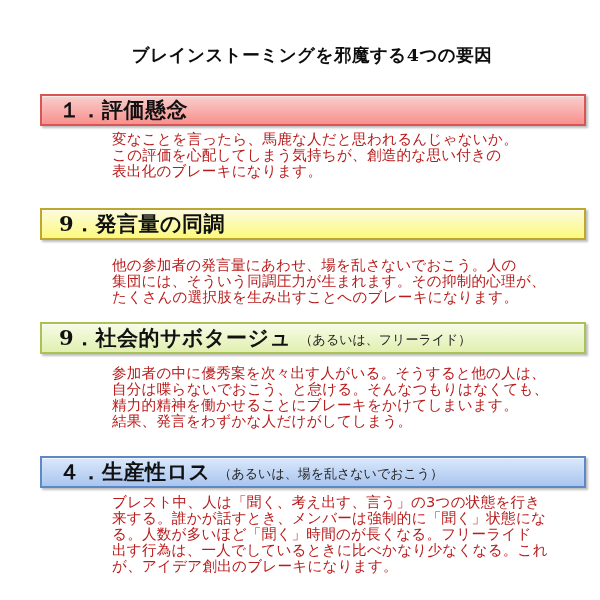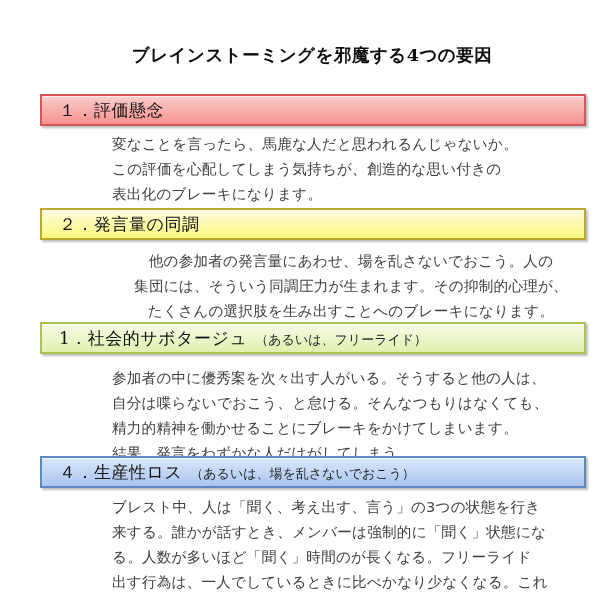--- a/index.html
+++ b/index.html
@@ -35,8 +35,8 @@
   }
   .section-heading {
     font-family: "DejaVu Serif", "Liberation Serif", serif;
-    font-weight: normal;
-    font-size: 17px;
+    font-weight: bold;
+    font-size: 21px;
     color: #111111;
     letter-spacing: 0.5px;
     white-space: nowrap;

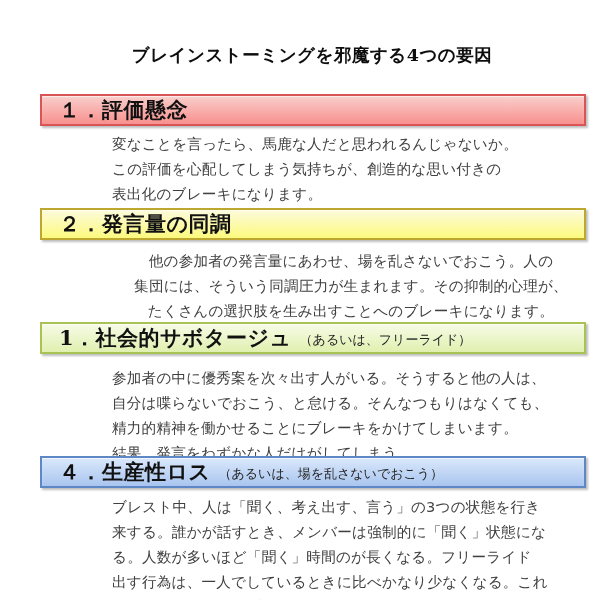--- a/index.html
+++ b/index.html
@@ -55,8 +55,8 @@
     left: 100px;
     width: 478px;
     font-size: 14.6px;
-    line-height: 25px;
-    color: #404040;
+    line-height: 16px;
+    color: #b91c1c;
     white-space: pre-line;
     letter-spacing: 0.2px;
   }

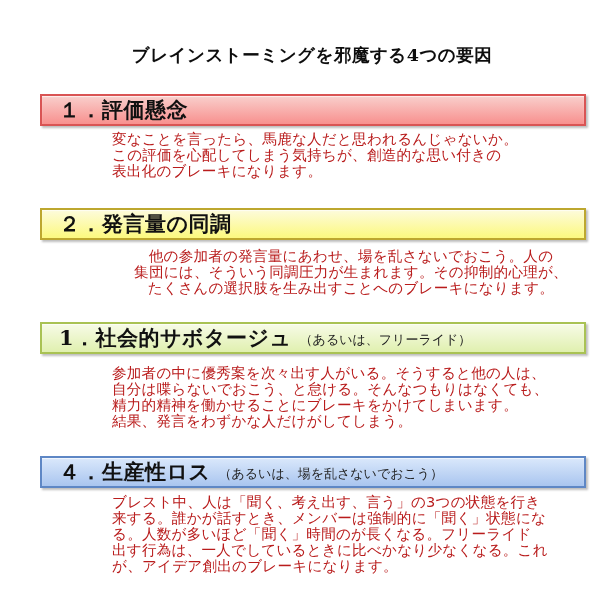--- a/index.html
+++ b/index.html
@@ -83,7 +83,7 @@
 表出化のブレーキになります。</div>
 
 <div id="bar-2" class="section-bar" style="--border: #bda72f; --grad-top: #fdfbdc; --grad-bottom: #fcf97e;">
-  <span class="section-heading">２．発言量の同調</span>
+  <span class="section-heading">9．発言量の同調</span>
   <span class="section-note"></span>
 </div>
 <div id="body-2" class="section-body">他の参加者の発言量にあわせ、場を乱さないでおこう。人の

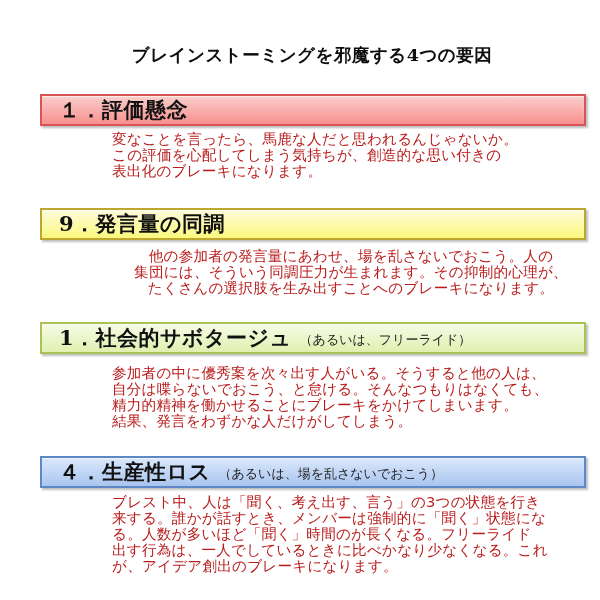--- a/index.html
+++ b/index.html
@@ -63,7 +63,7 @@
   #bar-1  { top: 82px;  }
   #body-1 { top: 119px; }
   #bar-2  { top: 196px; }
-  #body-2 { top: 236px; text-align: center; }
+  #body-2 { top: 245px; }
   #bar-3  { top: 310px; }
   #body-3 { top: 353px; }
   #bar-4  { top: 444px; }

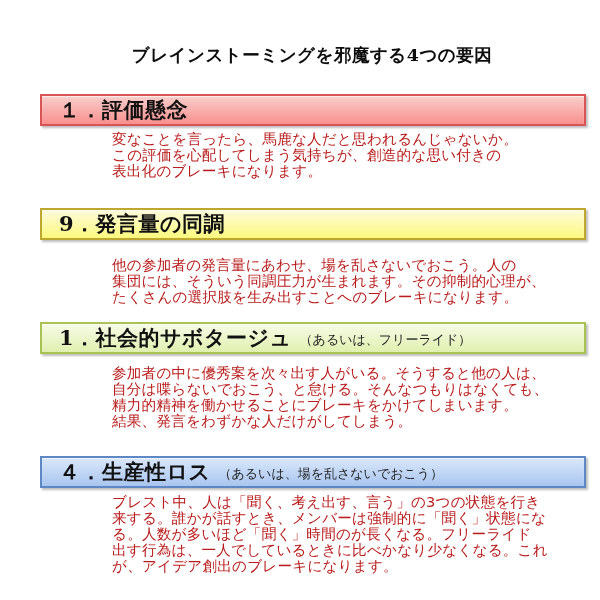--- a/index.html
+++ b/index.html
@@ -91,7 +91,7 @@
 たくさんの選択肢を生み出すことへのブレーキになります。</div>
 
 <div id="bar-3" class="section-bar" style="--border: #a9c254; --grad-top: #f7fbe7; --grad-bottom: #e0f0af;">
-  <span class="section-heading">1．社会的サボタージュ</span>
+  <span class="section-heading">9．社会的サボタージュ</span>
   <span class="section-note">（あるいは、フリーライド）</span>
 </div>
 <div id="body-3" class="section-body">参加者の中に優秀案を次々出す人がいる。そうすると他の人は、

